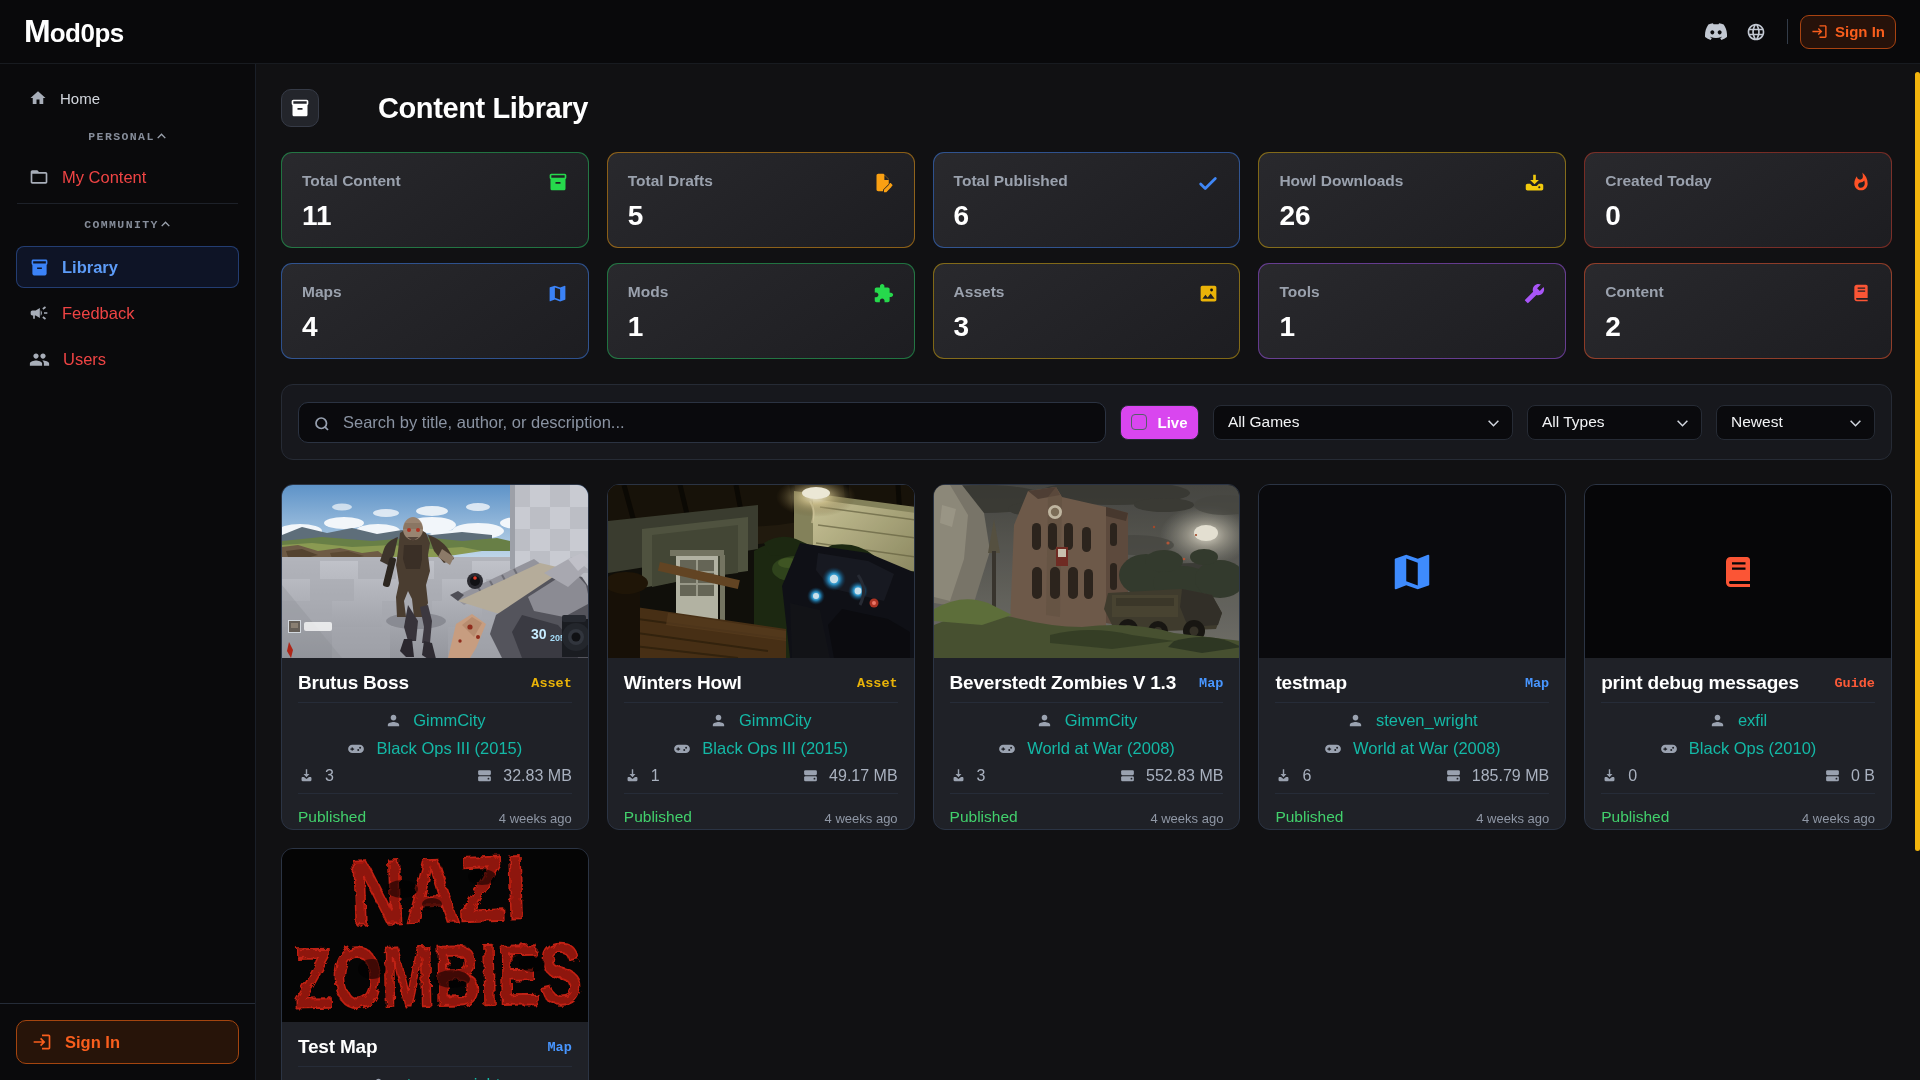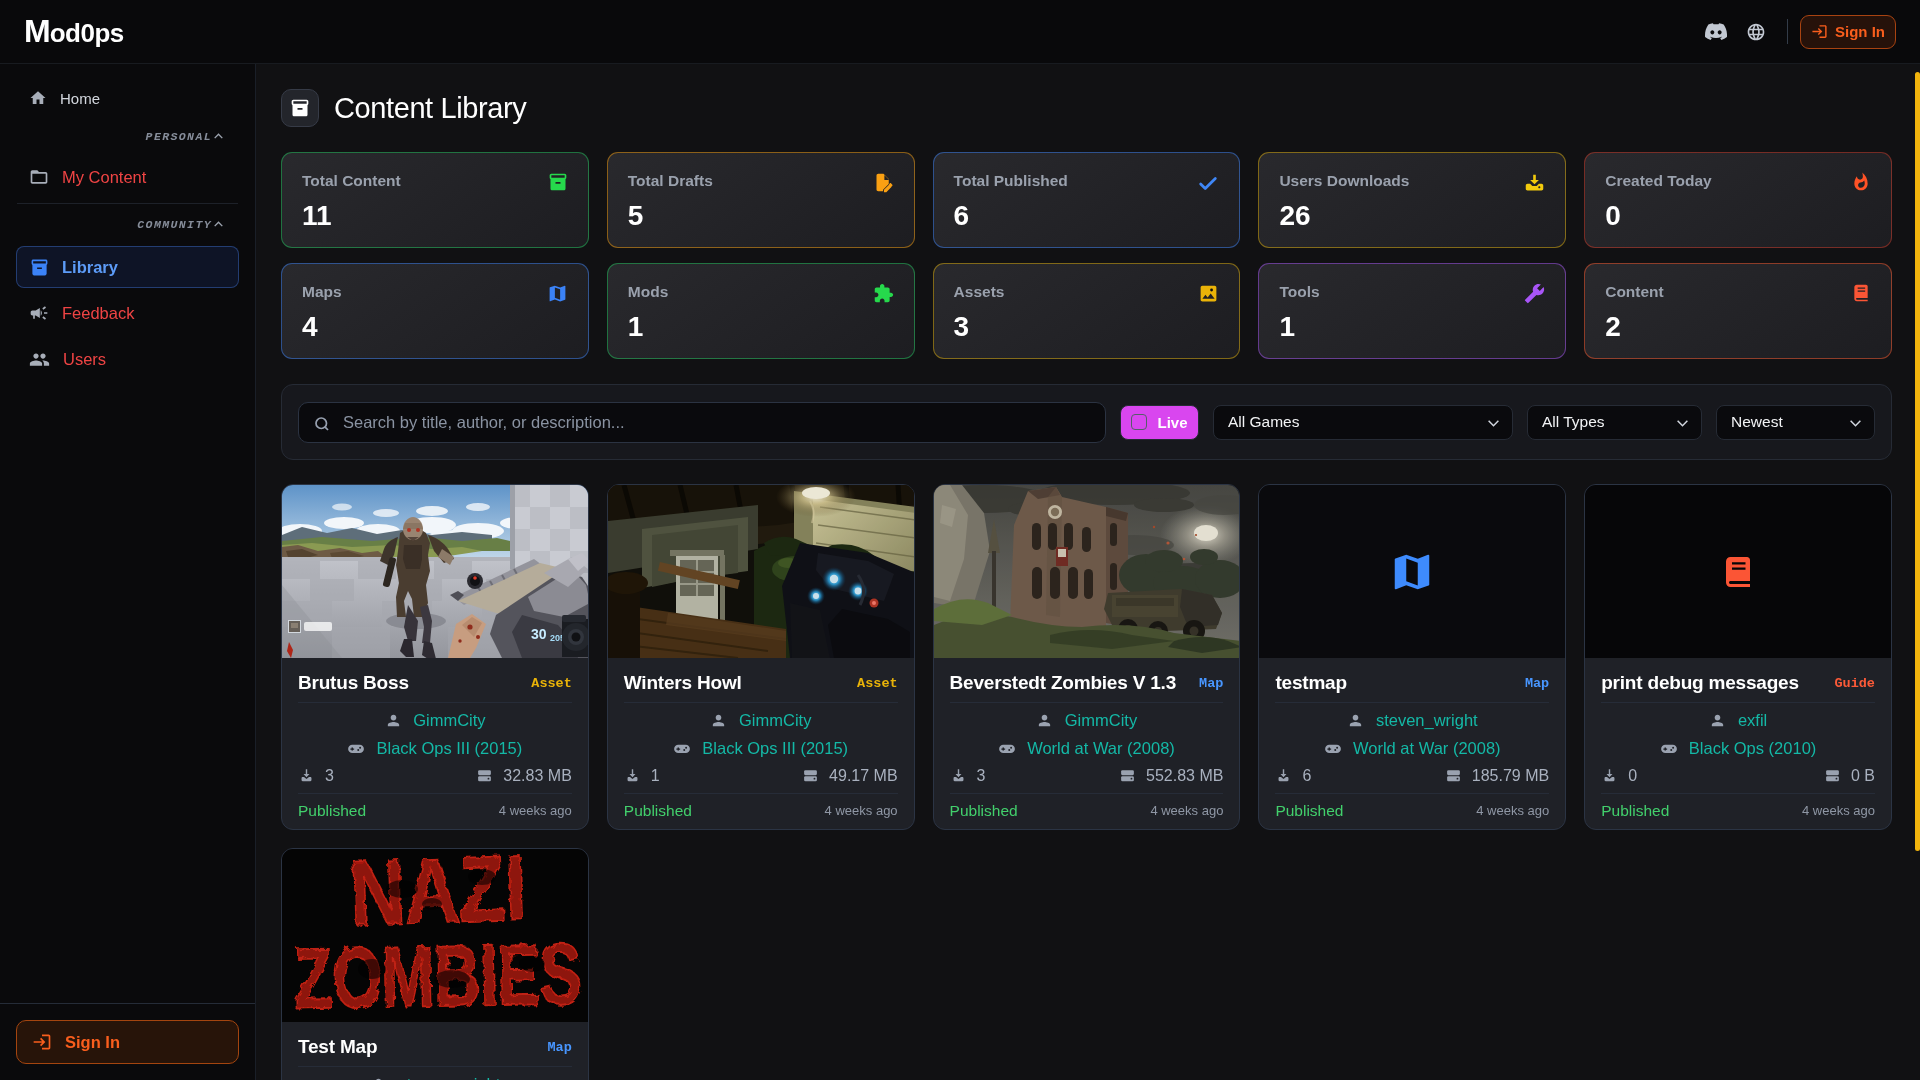--- a/index.html
+++ b/index.html
@@ -27,7 +27,7 @@
 main{position:absolute;left:256px;top:64px;width:1664px;height:1016px;background:#111113;}
 .phead{position:absolute;left:25px;top:25px;display:flex;align-items:center;gap:15px;}
 .pic{width:38px;height:38px;border-radius:10px;background:#23252b;border:1px solid #363b47;display:flex;align-items:center;justify-content:center;}
-.phead h1{color:#fff;font-size:29px;font-weight:400;letter-spacing:-.4px;}
+.phead h1{color:#fff;font-size:29px;font-weight:700;letter-spacing:-.4px;margin-left:44px;}
 
 .stats{position:absolute;left:25px;top:88px;width:1611px;display:grid;grid-template-columns:repeat(5,1fr);gap:15px 18px;}
 .stat{position:relative;height:96px;border-radius:11px;padding:19px 20px;background:linear-gradient(145deg,#29292d,#1d1d21);border:1px solid #333;}

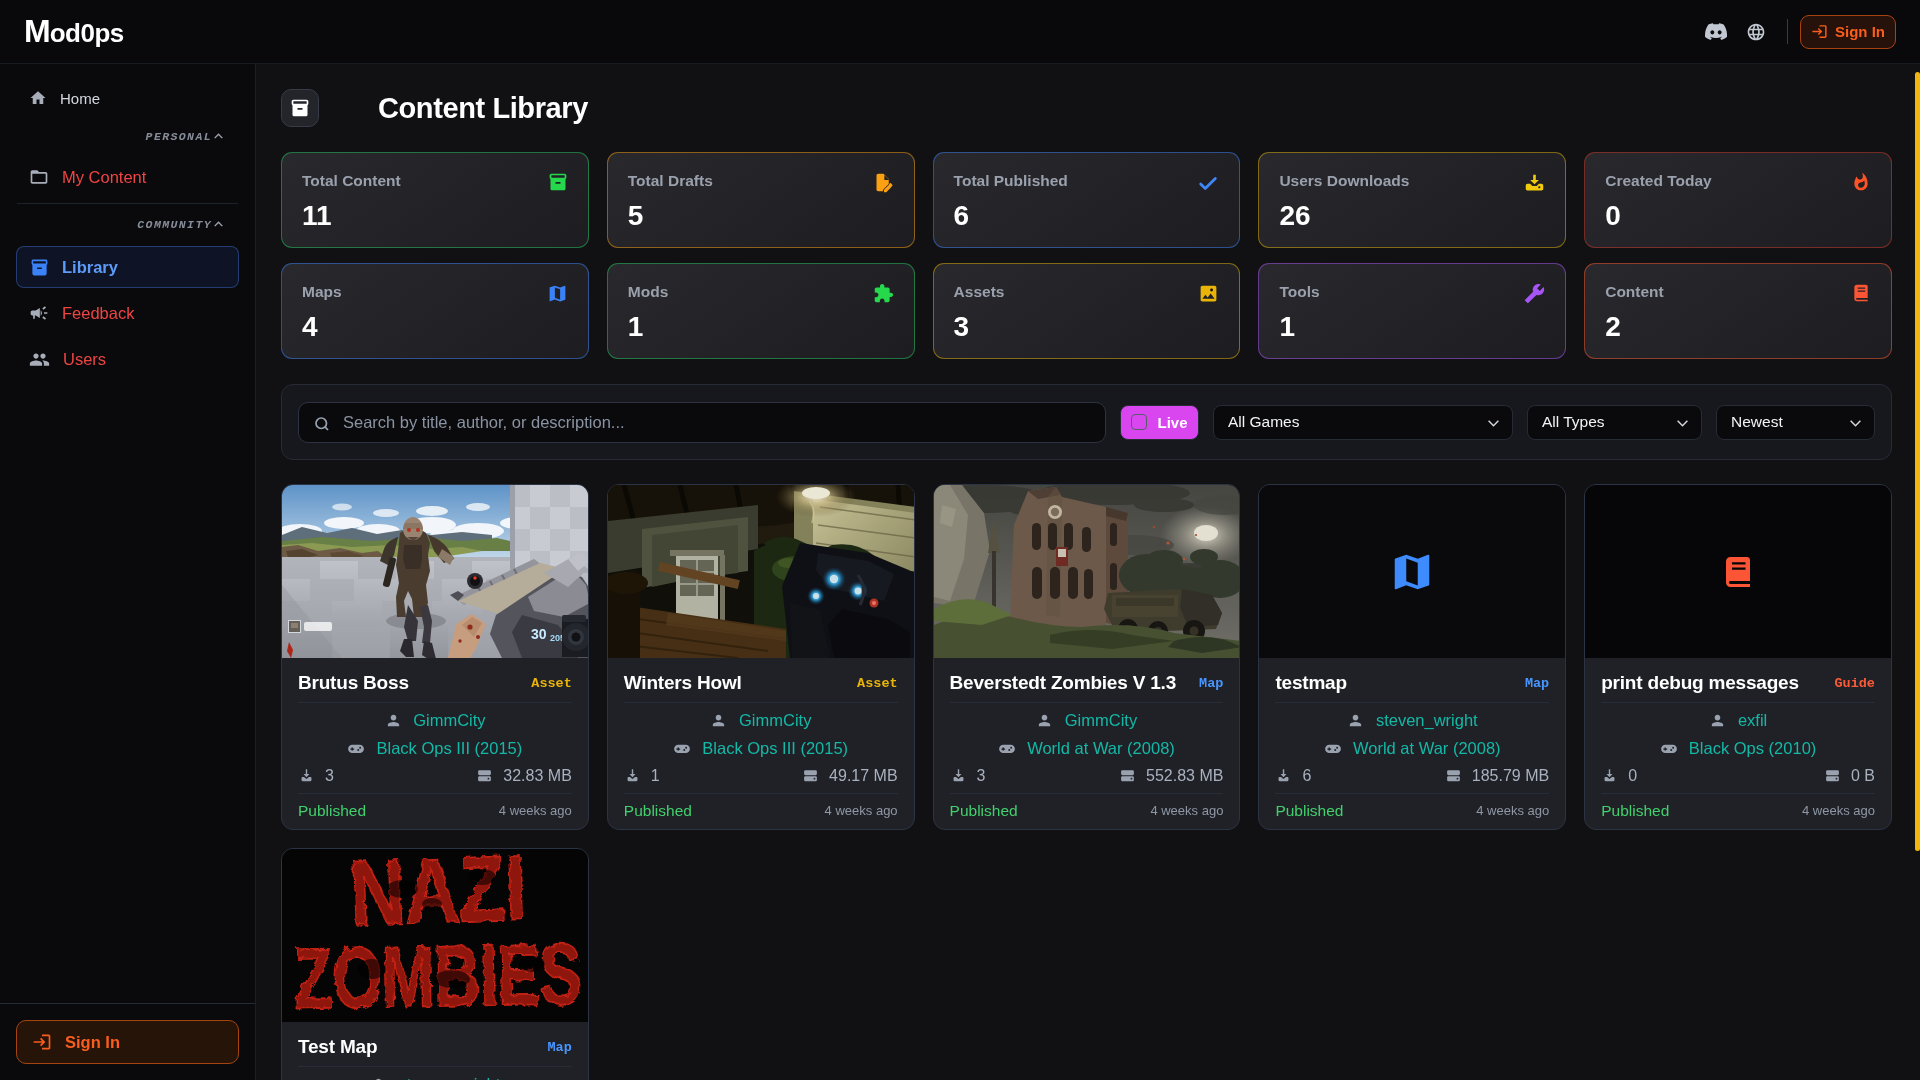--- a/index.html
+++ b/index.html
@@ -17,7 +17,7 @@
 .nav{padding:16px;}
 .item{display:flex;align-items:center;gap:13px;height:36px;padding:0 13px;color:#d3d7de;font-size:15px;border-radius:8px;}
 .item.big{height:42px;font-size:16.5px;font-weight:500;color:#ef4444;}
-.sect{display:flex;align-items:center;justify-content:flex-end;height:28px;padding:0 14px 0 15px;margin-top:6px;color:#868d9a;font-family:"Liberation Mono",monospace;font-size:11.5px;letter-spacing:1.4px;font-weight:700;font-style:italic;}
+.sect{display:flex;align-items:center;justify-content:center;height:28px;padding:0 14px 0 15px;margin-top:6px;color:#868d9a;font-family:"Liberation Mono",monospace;font-size:11.5px;letter-spacing:1.4px;font-weight:700;}
 .sdiv{height:1px;background:#1d2129;margin:5px 1px 3px;}
 .item.active{background:rgba(45,95,220,.13);border:1px solid rgba(72,130,240,.38);color:#5d9cf8;font-weight:600;}
 .item.active svg{}

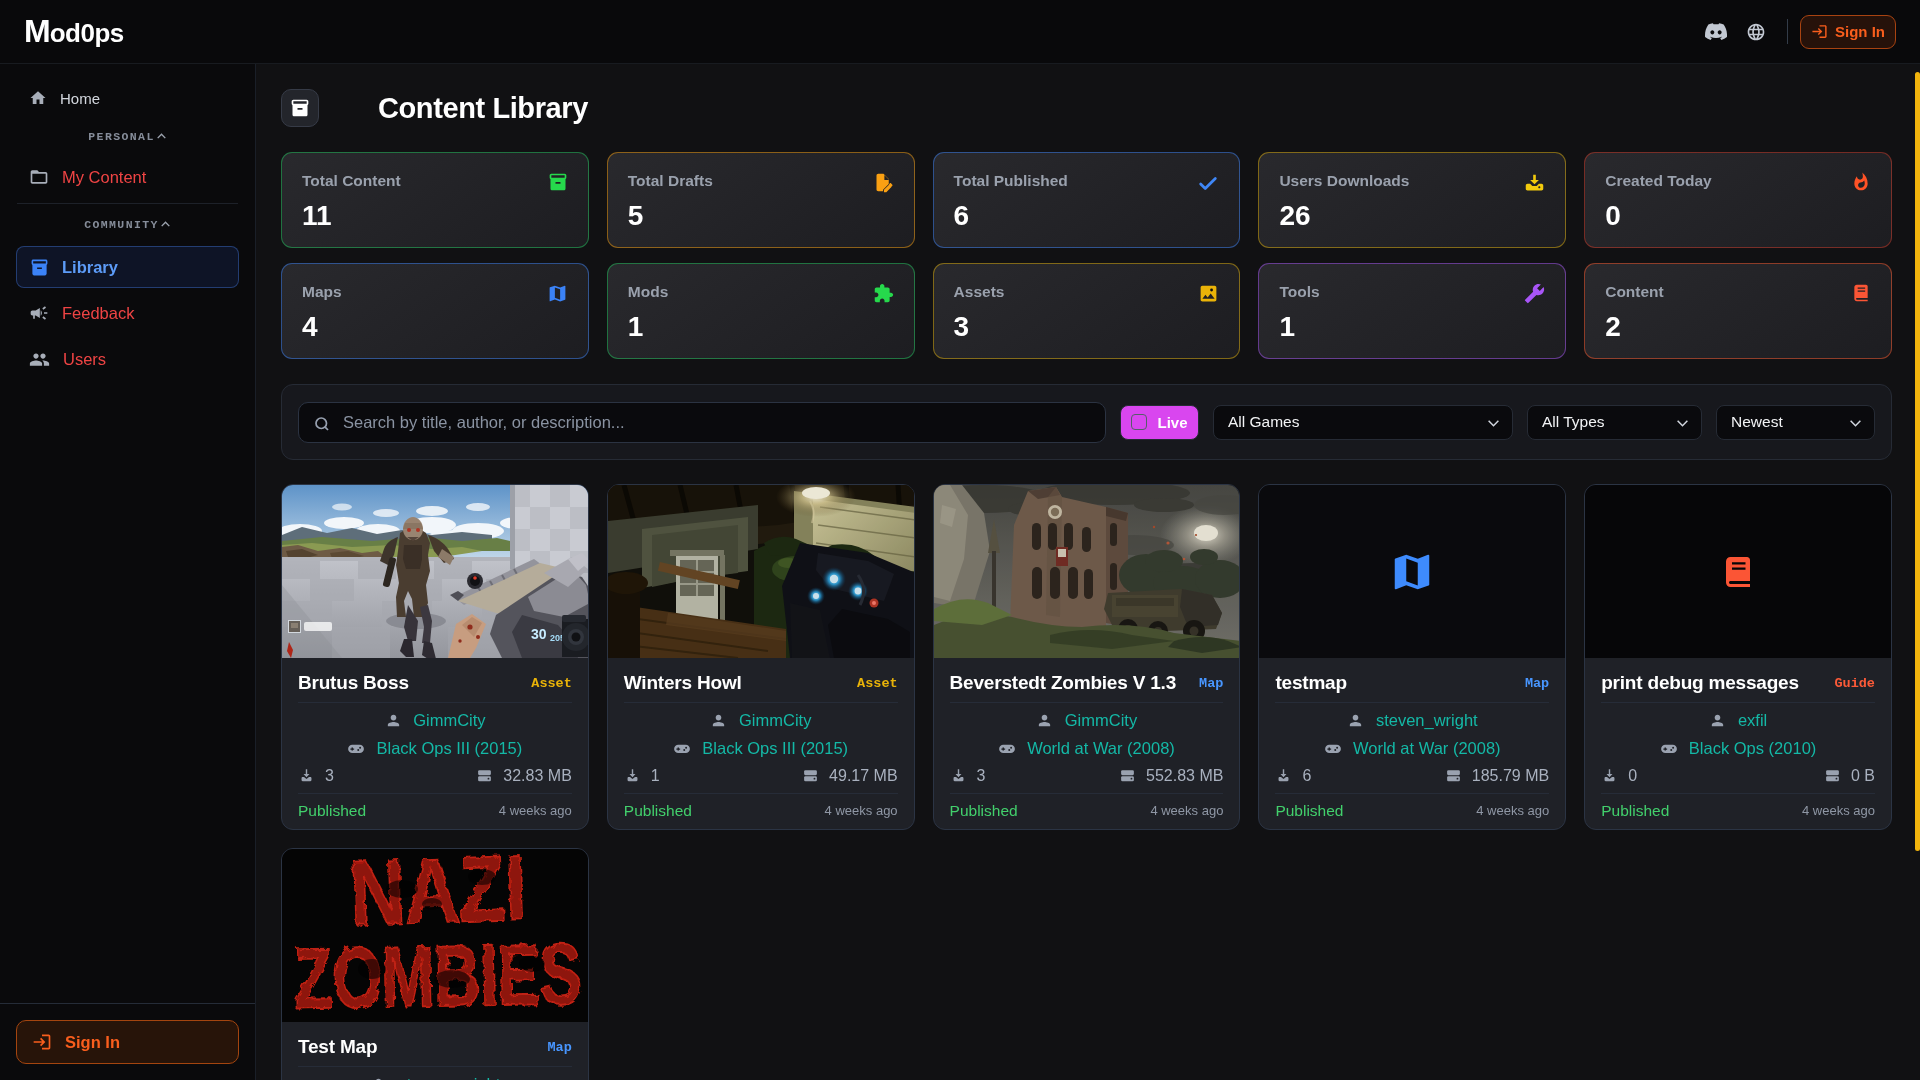--- a/index.html
+++ b/index.html
@@ -150,7 +150,7 @@
         </svg>
       </div>
     <div class="stat b-yellow">
-        <div class="lab">Users Downloads</div>
+        <div class="lab">Howl Downloads</div>
         <div class="num">26</div>
       <svg class="ic" width="21" height="21" viewBox="0 0 24 24" fill="#f2ca0d">
           <path d="M10.5 3h3v6h3.5L12 14 7 9h3.5V3z"></path>

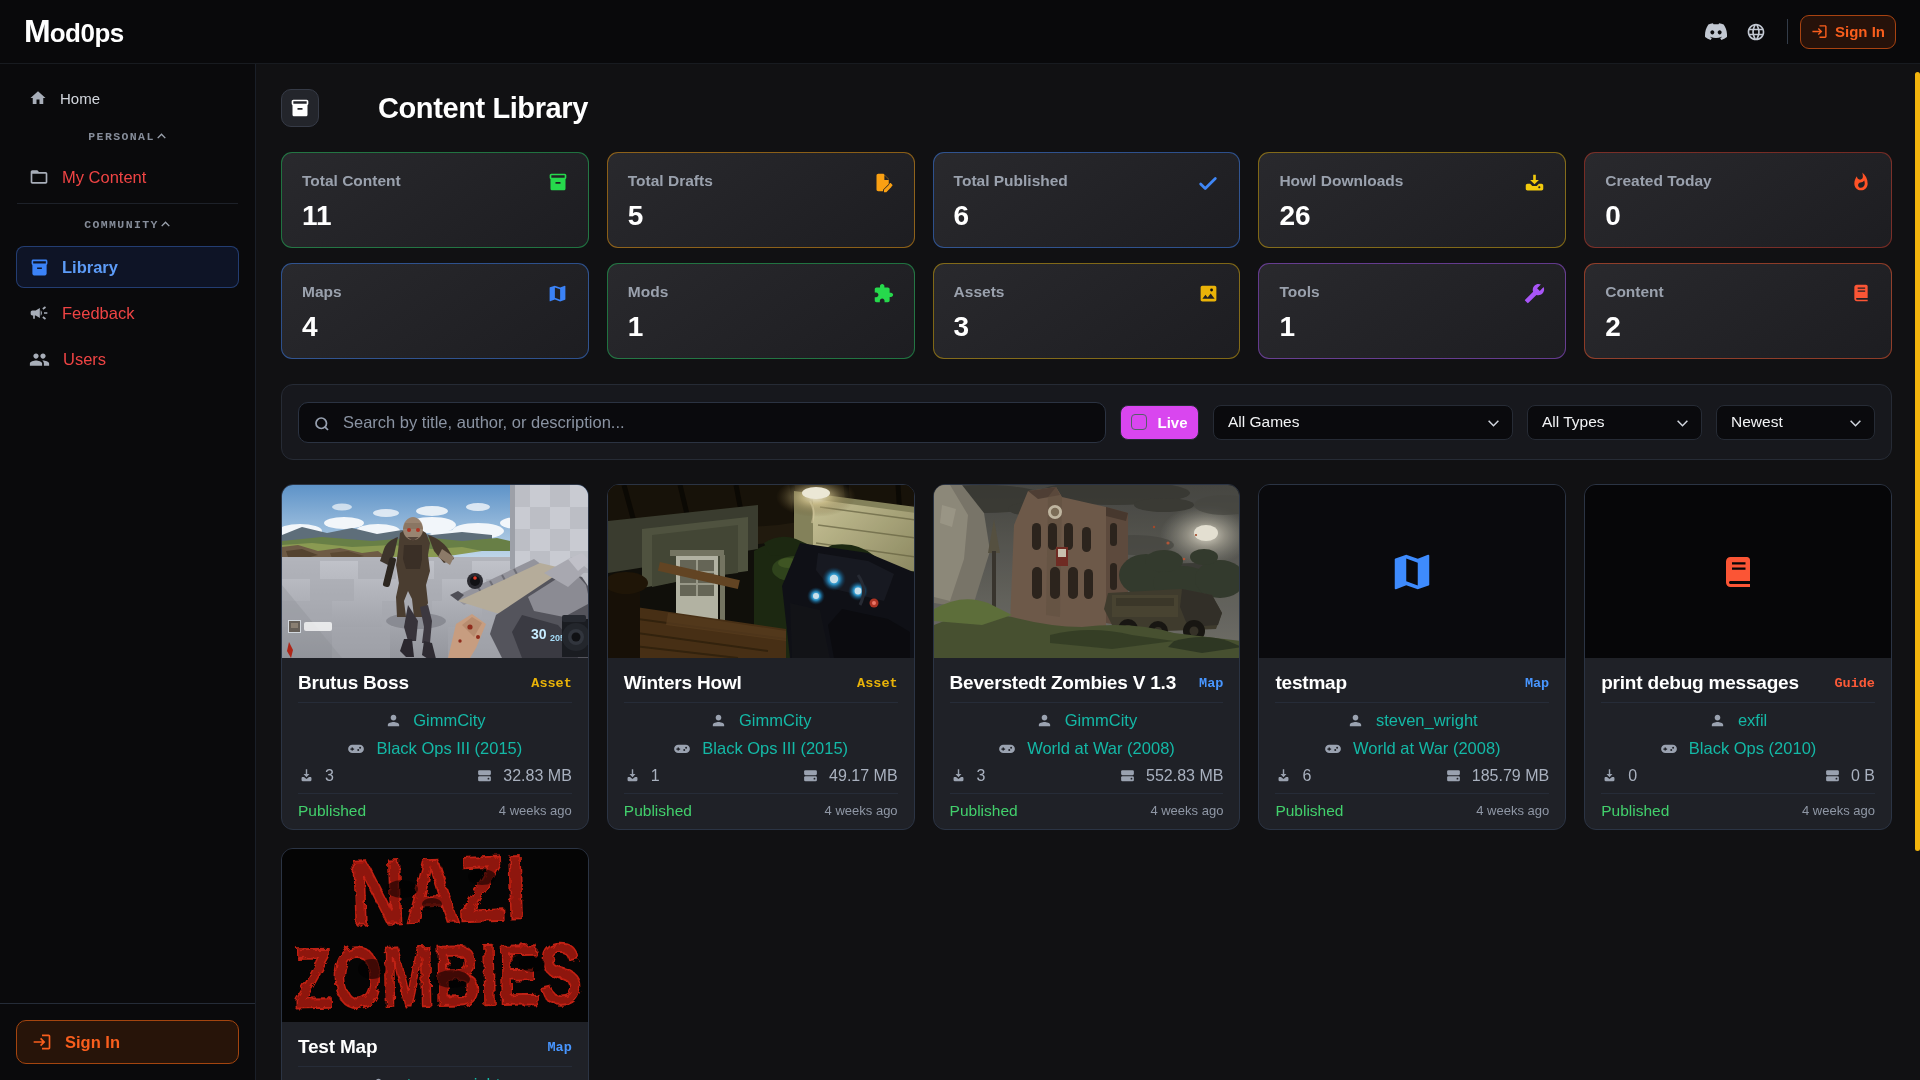--- a/index.html
+++ b/index.html
@@ -63,7 +63,7 @@
 .row .ric{width:18px;display:flex;justify-content:center;}
 .row.sp{justify-content:space-between;color:#a9b1bf;font-size:16px;}
 .row .half{display:flex;align-items:center;gap:10px;}
-.frow{display:flex;align-items:center;justify-content:space-between;height:30px;}
+.frow{display:flex;align-items:flex-end;justify-content:space-between;height:30px;}
 .pub{color:#42d06c;font-size:15.5px;font-weight:500;}
 .ago{color:#8f97a5;font-size:13px;}
 

